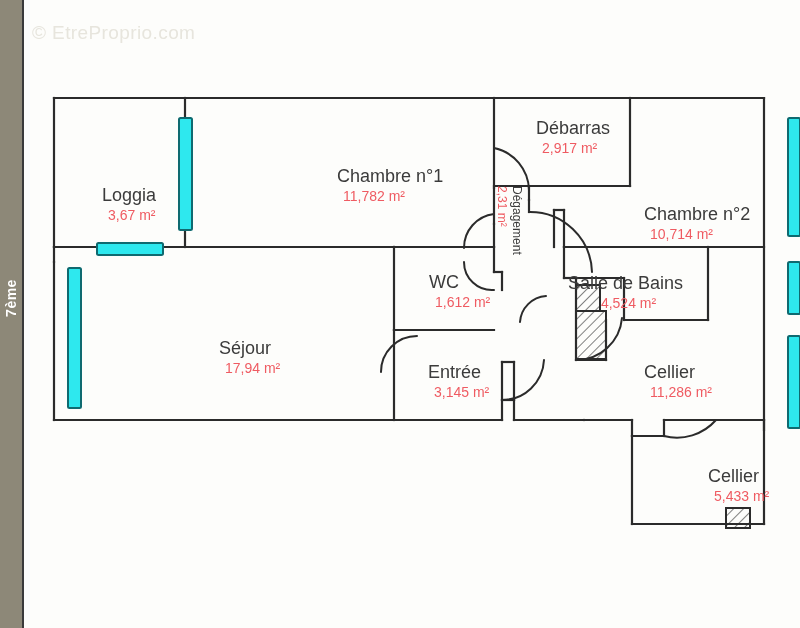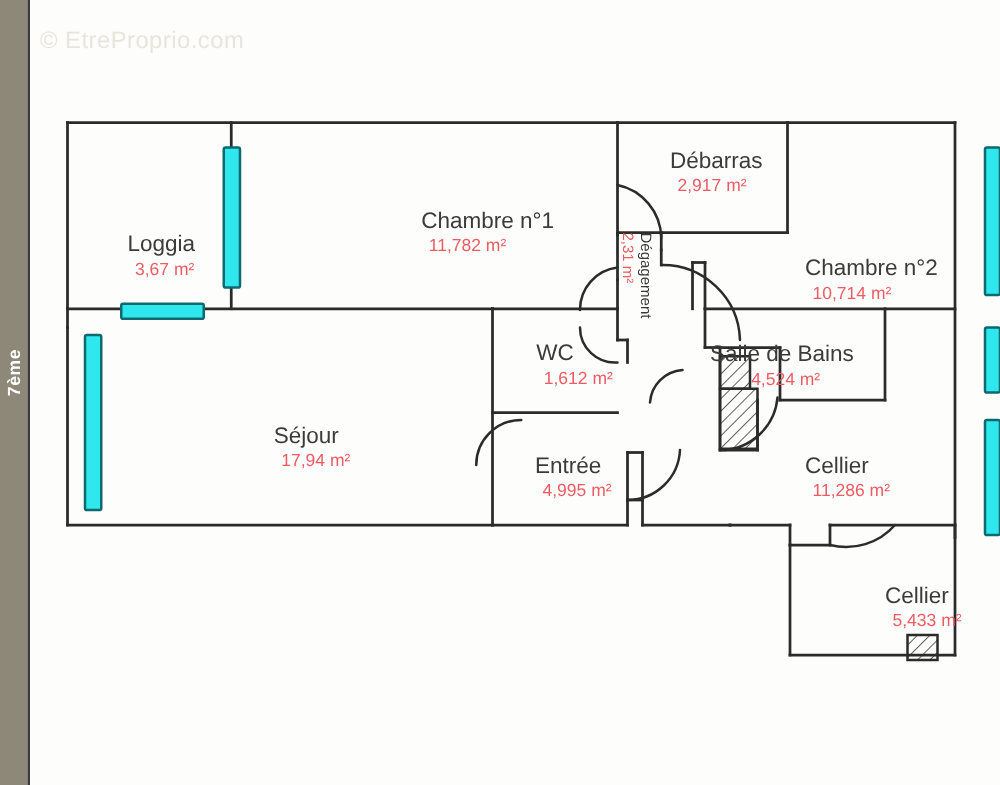--- a/index.html
+++ b/index.html
@@ -253,7 +253,7 @@
         </div>
         <div class="room-label" style="left: 404px; top: 361px;">
           <span class="room-name">Entrée</span>
-          <span class="room-area" style="margin-left: 6px;">4,995 m²</span>
+          <span class="room-area" style="margin-left: 6px;">3,145 m²</span>
         </div>
         <div class="room-label" style="left: 620px; top: 361px;">
           <span class="room-name">Cellier</span>

